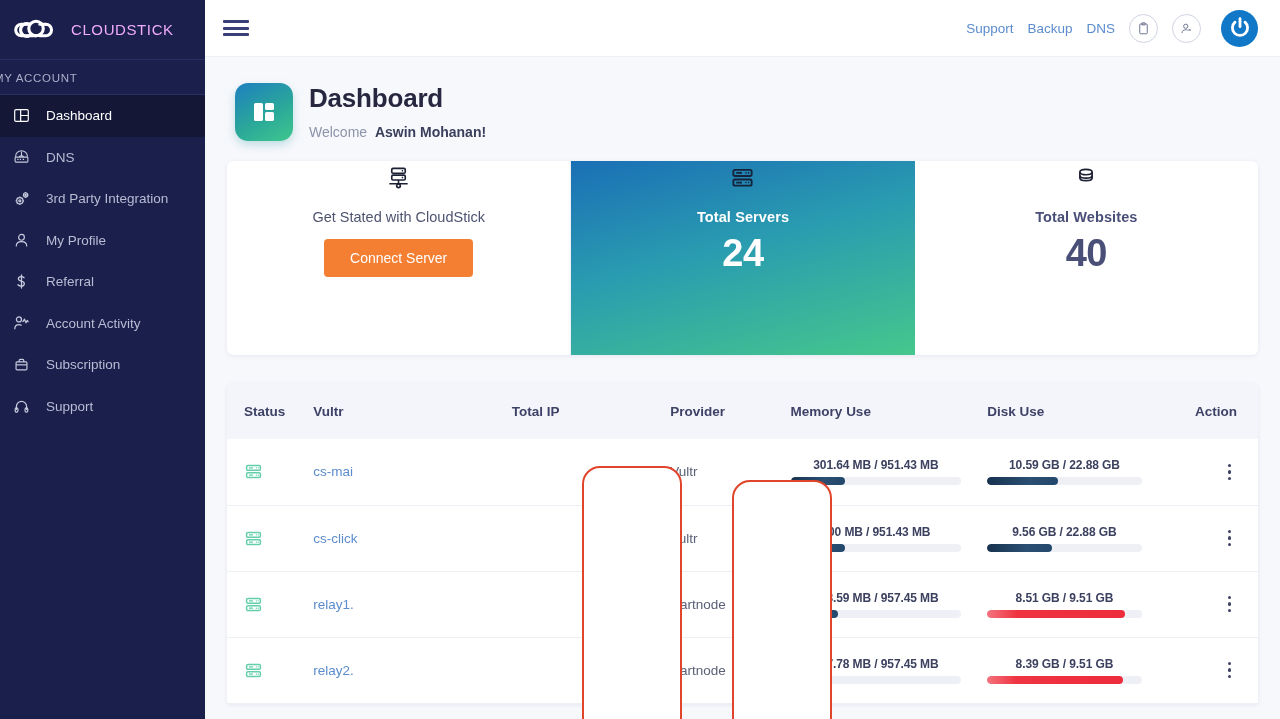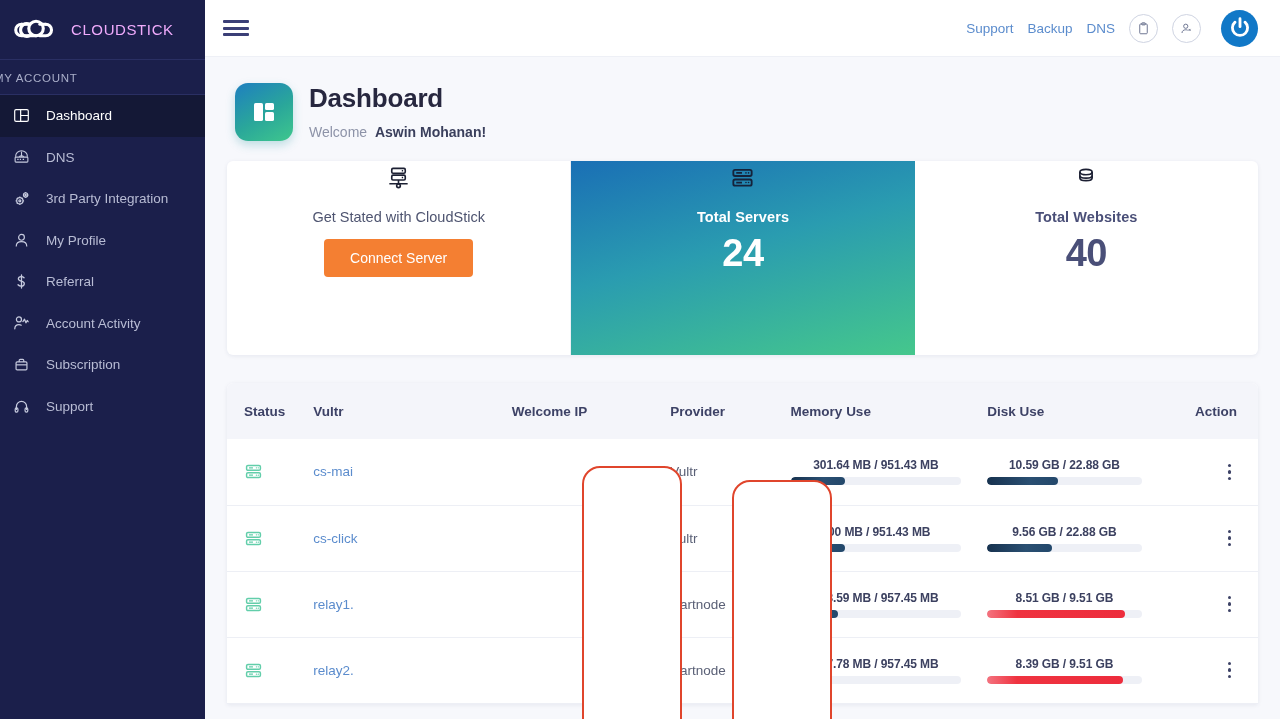--- a/index.html
+++ b/index.html
@@ -442,7 +442,7 @@
             <tr>
               <th class="c-status">Status</th>
               <th class="c-name">Vultr</th>
-              <th class="c-ip">Welcome IP</th>
+              <th class="c-ip">Total IP</th>
               <th class="c-prov">Provider</th>
               <th class="c-mem">Memory Use</th>
               <th class="c-disk">Disk Use</th>

